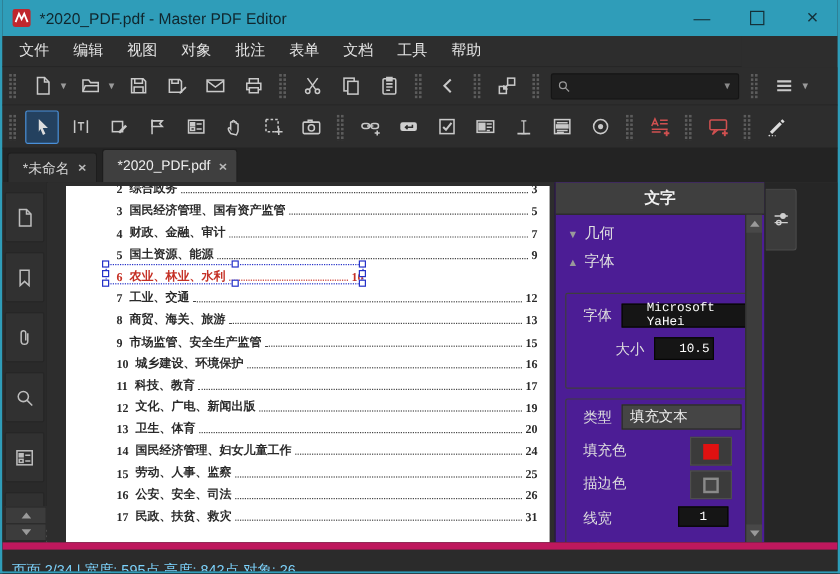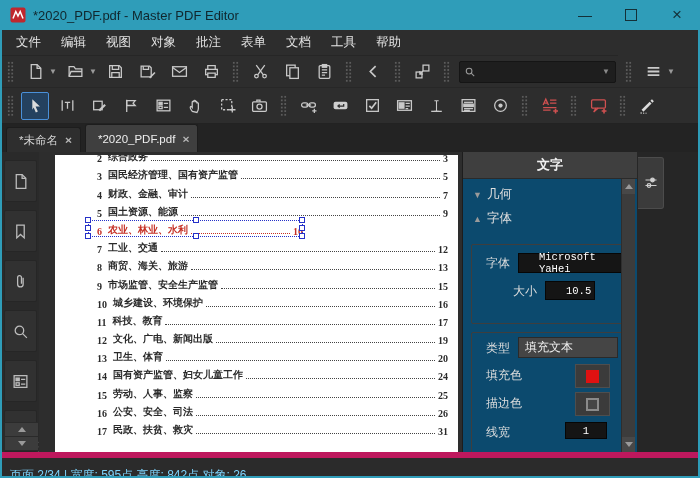--- a/index.html
+++ b/index.html
@@ -71,7 +71,7 @@
   .vs-btn{position:absolute;left:0;width:14px;height:15px;background:#3f3f3f;display:flex;align-items:center;justify-content:center;}
   .vs-thumb{position:absolute;left:1px;top:24px;width:12px;height:32px;background:#5b5b5b;}
   
-  .rpanel{position:absolute;left:460px;top:0;width:175px;height:300px;background:#0c4a6e;border-left:1px solid #1d1d1d;box-sizing:border-box;overflow:hidden;}
+  .rpanel{position:absolute;left:460px;top:0;width:175px;height:300px;background:#4c1d95;border-left:1px solid #1d1d1d;box-sizing:border-box;overflow:hidden;}
   .rp-header{height:26px;background:#3f3f3f;border-bottom:1px solid #2a2a2a;display:flex;align-items:center;justify-content:center;
              color:#f0f0f0;font-size:13px;font-weight:bold;}
   .rp-section{display:flex;align-items:center;color:#e0e0e0;font-size:12.5px;padding:7px 0 0 10px;}

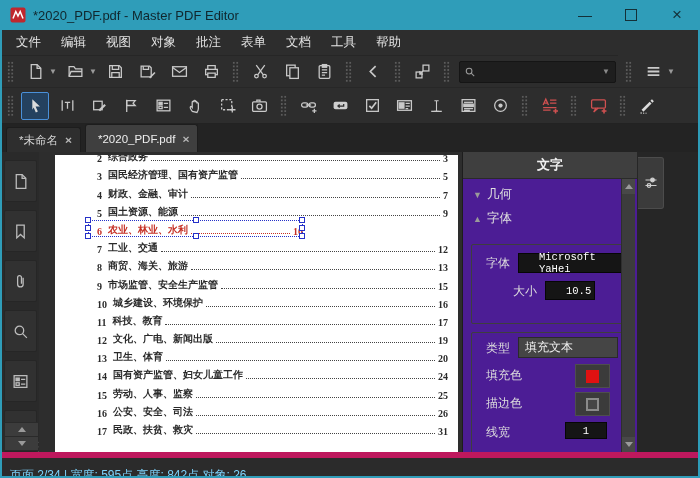--- a/index.html
+++ b/index.html
@@ -568,7 +568,7 @@
             </div>
             <div class="toc-row">
               <span class="toc-num">14</span>
-              <span>国有资产监管、妇女儿童工作</span>
+              <span>国民经济管理、妇女儿童工作</span>
               <span class="toc-leader"></span>
               <span class="toc-page">24</span>
             </div>

